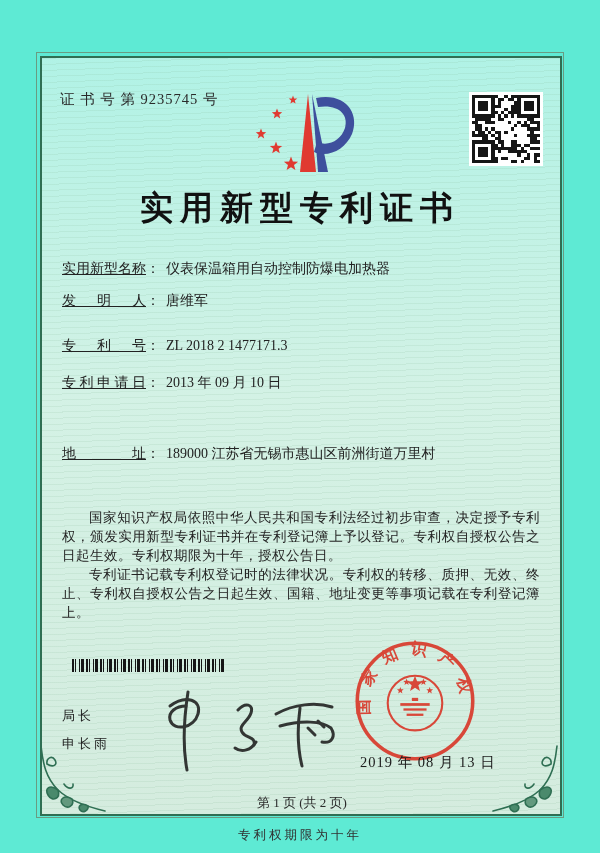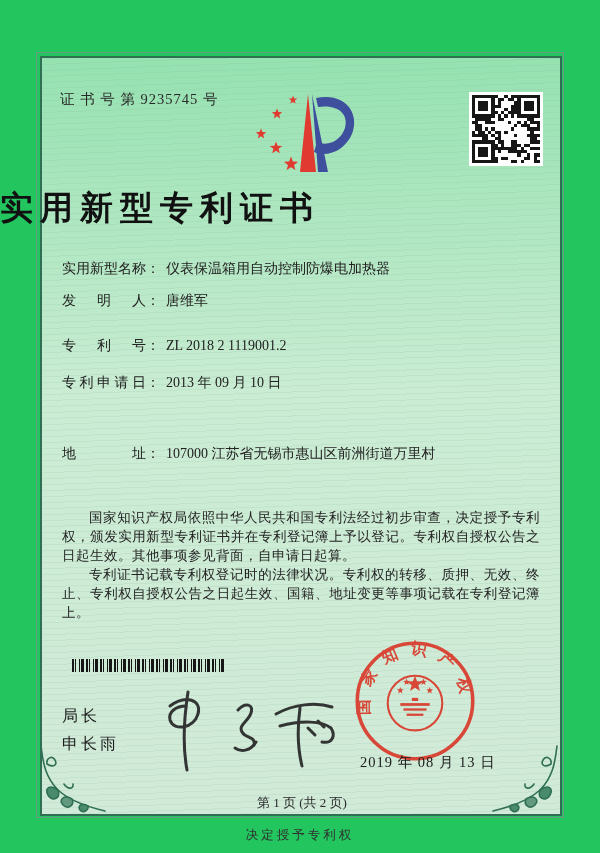--- a/index.html
+++ b/index.html
@@ -3,7 +3,7 @@
 <meta charset="utf-8">
 <style>
   html,body{margin:0;padding:0;background:#e9e9e6;}
-  .page{position:relative;width:600px;height:853px;margin:0 auto;background:#22c55e;
+  .page{position:relative;width:600px;height:853px;margin:0 auto;background:#5eead4;
         overflow:hidden;font-family:"Liberation Serif","DejaVu Serif",serif;color:#1f1f1f;
         box-shadow:0 0 6px rgba(0,0,0,.25);}
   

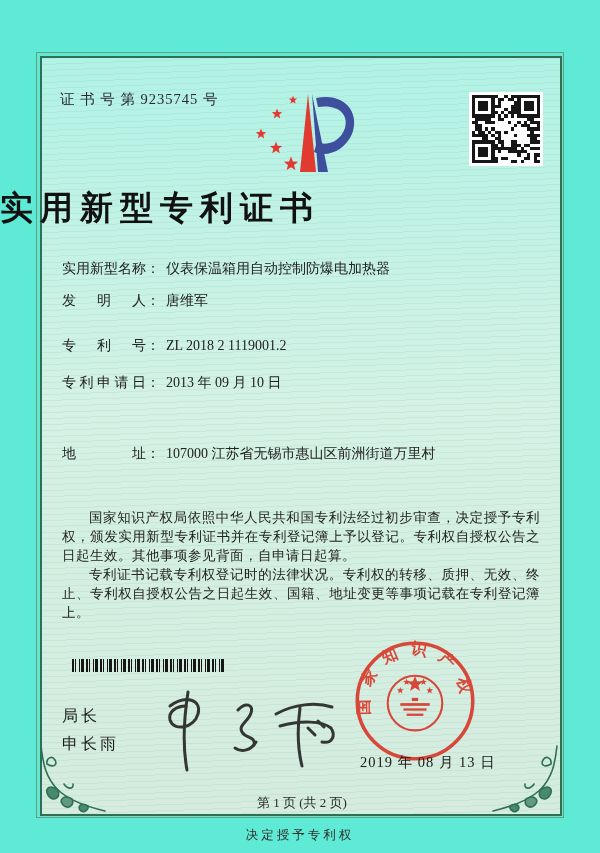--- a/index.html
+++ b/index.html
@@ -22,7 +22,7 @@
   .logo{left:246px;top:88px;width:116px;height:92px;}
   .qr{left:469px;top:92px;width:74px;height:74px;background:#fff;padding:3px;box-sizing:border-box;}
   .qr svg{width:100%;height:100%;shape-rendering:crispEdges;display:block;}
-  .title{left:0;top:186px;width:600px;font-size:33px;font-weight:700;
+  .title{left:0;top:186px;width:600px;text-align:center;font-size:33px;font-weight:700;
          letter-spacing:7px;color:#111;}
   .field{left:62px;font-size:14px;white-space:nowrap;color:#222;}
   .field .lbl{display:inline-block;width:84px;text-align:justify;text-align-last:justify;vertical-align:top;}

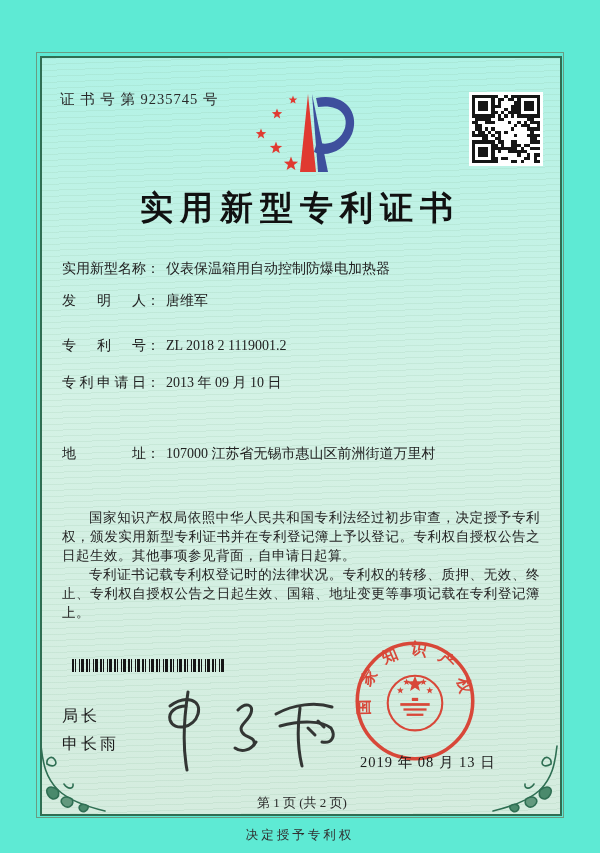--- a/index.html
+++ b/index.html
@@ -25,7 +25,7 @@
   .title{left:0;top:186px;width:600px;text-align:center;font-size:33px;font-weight:700;
          letter-spacing:7px;color:#111;}
   .field{left:62px;font-size:14px;white-space:nowrap;color:#222;}
-  .field .lbl{display:inline-block;width:84px;text-align:justify;text-align-last:justify;vertical-align:top;}
+  .field .lbl{display:inline-block;width:84px;text-align:justify;text-align-last:justify;vertical-align:top;text-decoration:underline;}
   .field .sep{display:inline-block;margin-right:6px;}
   .field2{position:absolute;left:226px;top:0;}
   .paras{left:62px;top:508px;width:478px;font-size:13.5px;line-height:19px;

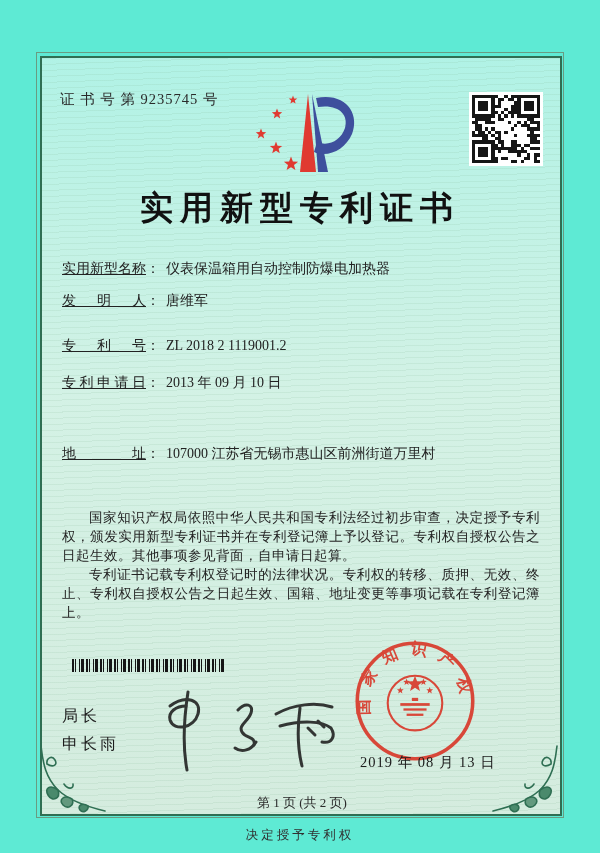--- a/index.html
+++ b/index.html
@@ -331,7 +331,7 @@
     <span class="lbl">发明人</span><span class="sep">：</span><span>唐维军</span>
   </div>
   <div class="abs field" style="top:337px">
-    <span class="lbl">专利号</span><span class="sep">：</span><span>ZL 2018 2 1119001.2</span>
+    <span class="lbl">专利号</span><span class="sep">：</span><span>ZL 2018 2 1477171.3</span>
   </div>
   <div class="abs field" style="top:374px">
     <span class="lbl">专利申请日</span><span class="sep">：</span><span>2013 年 09 月 10 日</span>

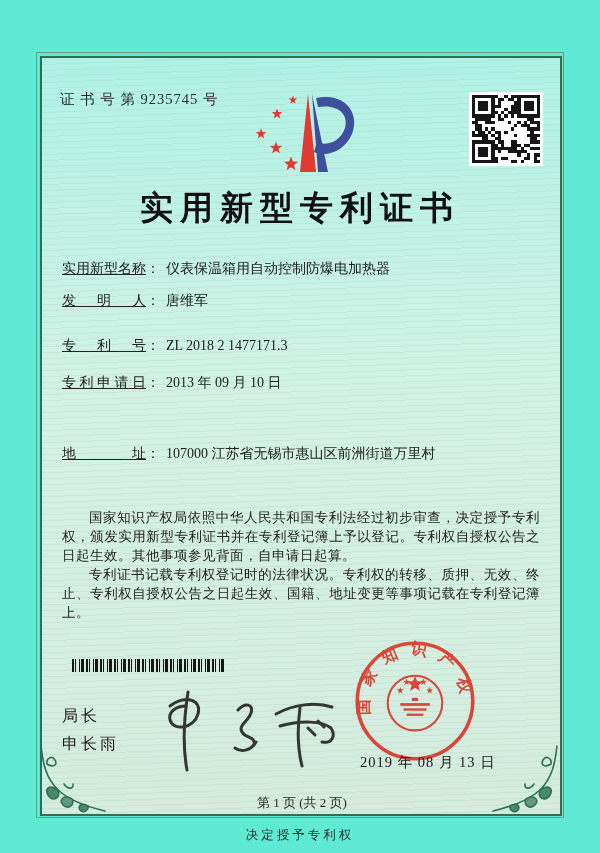--- a/index.html
+++ b/index.html
@@ -337,7 +337,7 @@
     <span class="lbl">专利申请日</span><span class="sep">：</span><span>2013 年 09 月 10 日</span>
   </div>
   <div class="abs field" style="top:445px">
-    <span class="lbl">地址</span><span class="sep">：</span><span>107000 江苏省无锡市惠山区前洲街道万里村</span>
+    <span class="lbl">地址</span><span class="sep">：</span><span>189000 江苏省无锡市惠山区前洲街道万里村</span>
   </div>
 
   <div class="abs paras">

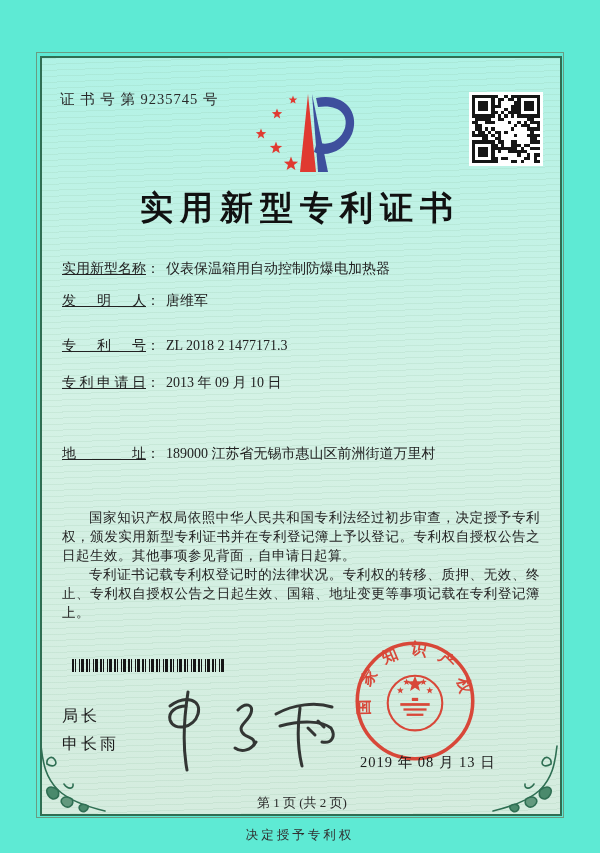--- a/index.html
+++ b/index.html
@@ -341,7 +341,7 @@
   </div>
 
   <div class="abs paras">
-    <p>国家知识产权局依照中华人民共和国专利法经过初步审查，决定授予专利权，颁发实用新型专利证书并在专利登记簿上予以登记。专利权自授权公告之日起生效。其他事项参见背面，自申请日起算。</p>
+    <p>国家知识产权局依照中华人民共和国专利法经过初步审查，决定授予专利权，颁发实用新型专利证书并在专利登记簿上予以登记。专利权自授权公告之日起生效。专利权期限为十年，授权公告日。</p>
     <p>专利证书记载专利权登记时的法律状况。专利权的转移、质押、无效、终止、专利权自授权公告之日起生效、国籍、地址变更等事项记载在专利登记簿上。</p>
   </div>
 

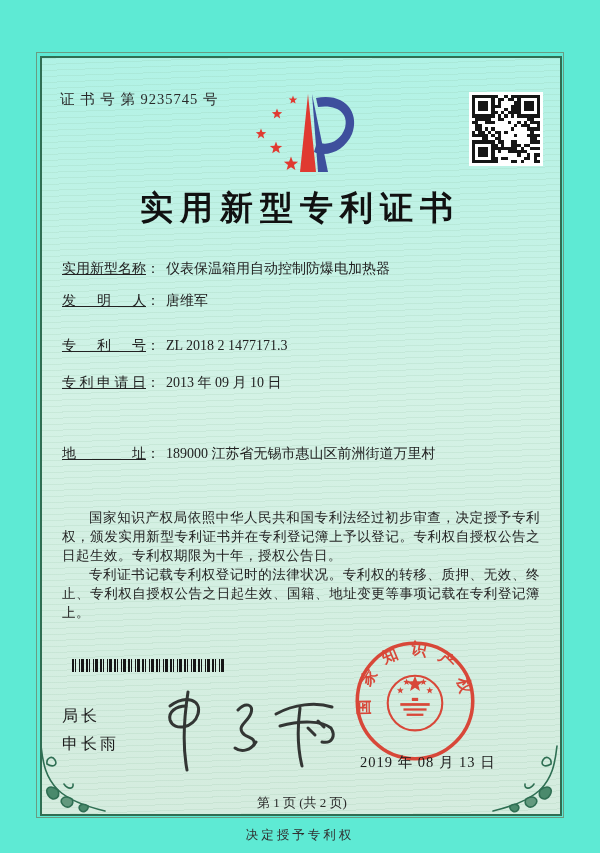--- a/index.html
+++ b/index.html
@@ -33,7 +33,7 @@
   .paras p{margin:0;text-indent:2em;}
   .barcode{left:72px;top:659px;width:152px;height:13px;
     background:repeating-linear-gradient(90deg,#161616 0 2px,transparent 2px 3px,#161616 3px 4px,transparent 4px 7px,#161616 7px 8px,transparent 8px 9px,#161616 9px 12px,transparent 12px 14px);}
-  .director{left:62px;top:702px;font-size:16px;letter-spacing:3px;color:#1c1c1c;line-height:28px;}
+  .director{left:62px;top:702px;font-size:13px;letter-spacing:3px;color:#1c1c1c;line-height:28px;}
   .signature{left:142px;top:676px;width:215px;height:104px;}
   .seal{left:352px;top:638px;width:126px;height:126px;opacity:.92;z-index:5;}
   .seal-date{left:360px;top:753px;font-size:14.5px;color:#1b1b1b;z-index:6;letter-spacing:1px;}

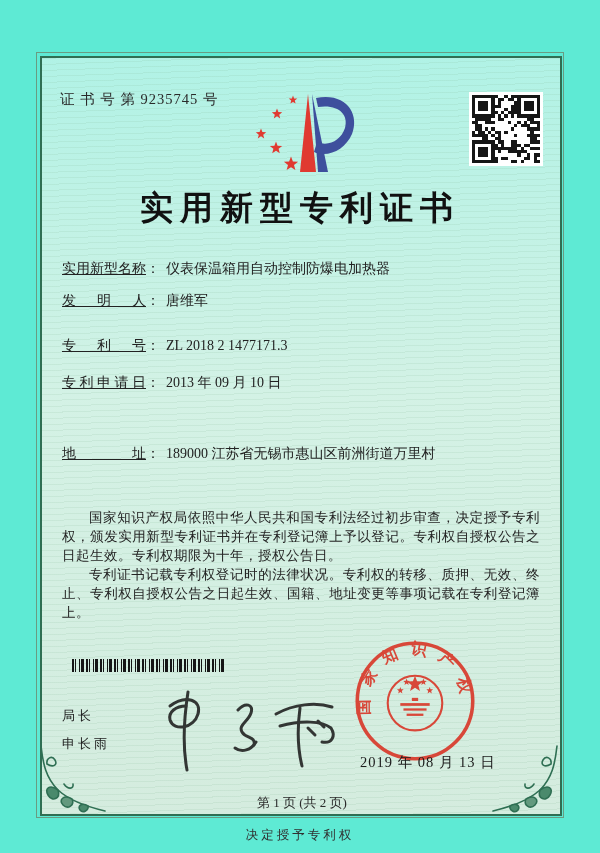--- a/index.html
+++ b/index.html
@@ -390,7 +390,7 @@
   <div class="abs seal-date">2019 年 08 月 13 日</div>
 
   <div class="abs page-no">第 1 页 (共 2 页)</div>
-  <div class="abs back-note">决定授予专利权</div>
+  <div class="abs back-note">专利权期限为十年</div>
 
 </div>
 

